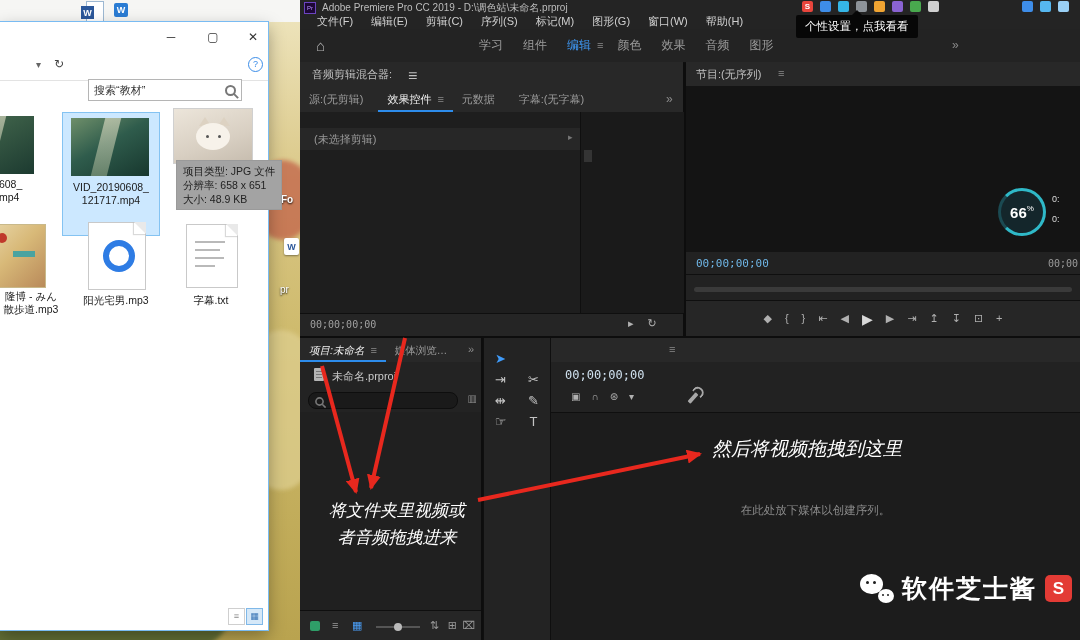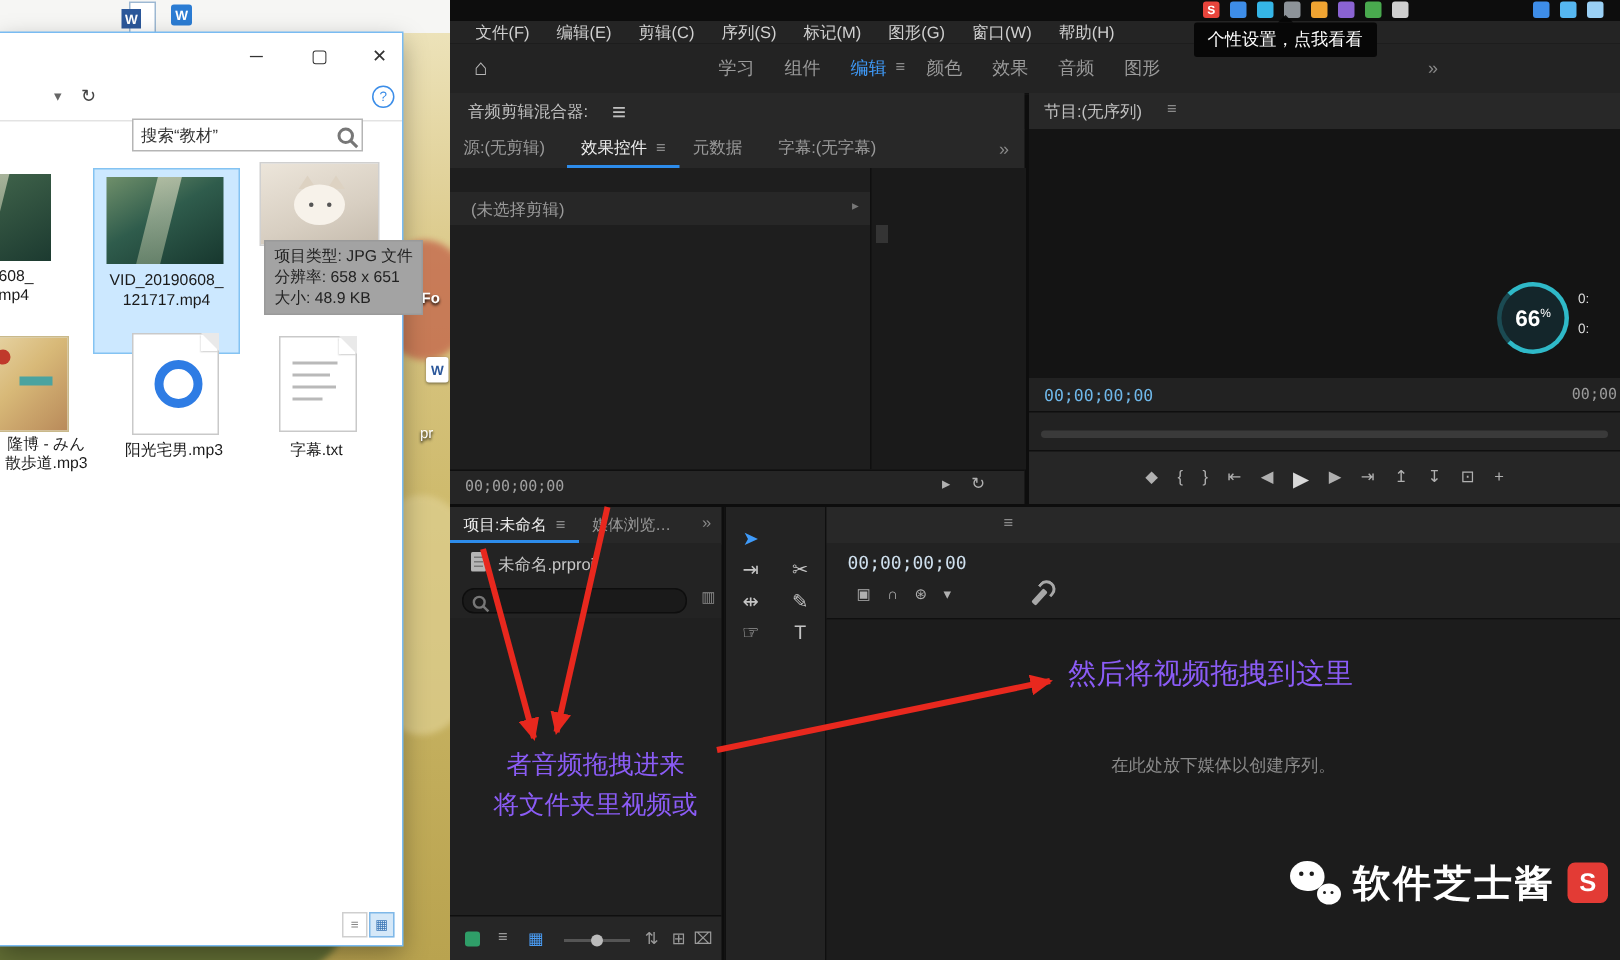--- a/index.html
+++ b/index.html
@@ -102,6 +102,10 @@
 
   <div id="premiere">
 
+    <div class="abs" style="left:0;top:0;width:780px;height:14px;background:#242424;">
+      <span class="abs" style="left:4px;top:2px;width:10px;height:10px;background:#1d0736;border:1px solid #6b44c0;color:#b892ff;font-size:6px;display:flex;align-items:center;justify-content:center;">Pr</span>
+      <span class="abs" style="left:22px;top:1px;font-size:10px;color:#bdbdbd;white-space:nowrap;">Adobe Premiere Pro CC 2019 - D:\调色站\未命名.prproj</span>
+    </div>
 
     <div class="abs" style="left:0;top:14px;width:780px;height:15px;background:#242424;display:flex;align-items:center;padding-left:8px;">
 

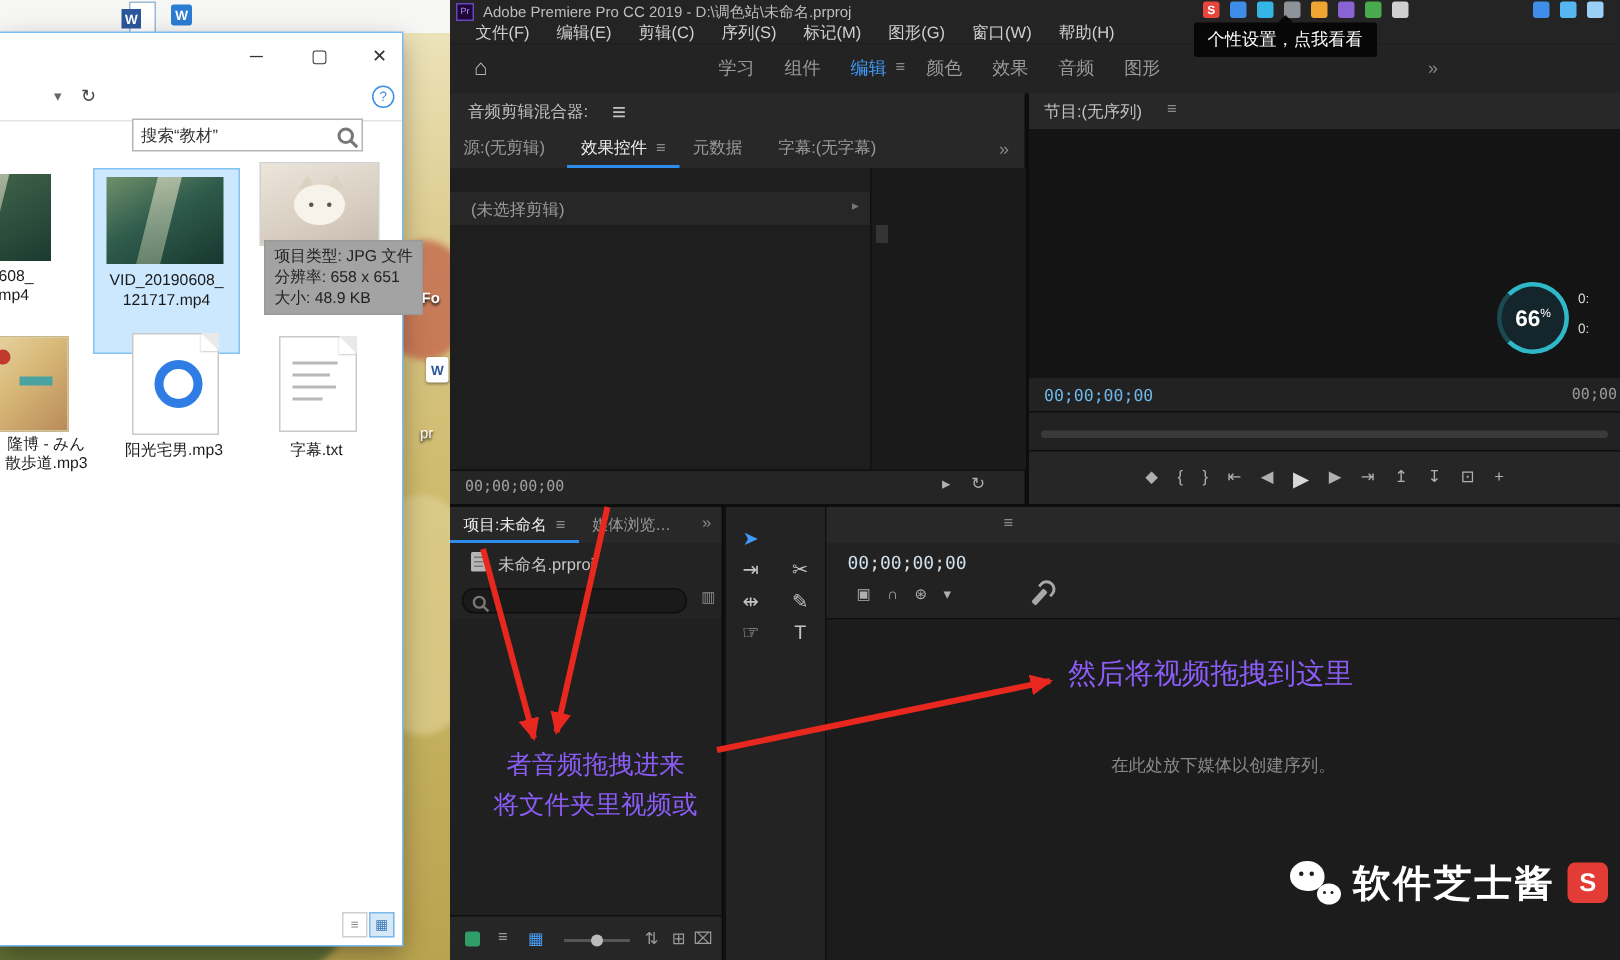--- a/index.html
+++ b/index.html
@@ -246,7 +246,7 @@
     </div>
 
     <div class="bar" style="left:0;top:338px;width:181px;height:24px;display:flex;">
-      <span class="ptab active" style="font-size:10.5px;">
+      <span class="ptab active" style="font-size:10.5px;font-style:italic;">
           <span>项目:未命名</span>
           <span class="menu-glyph">≡</span>
         </span>

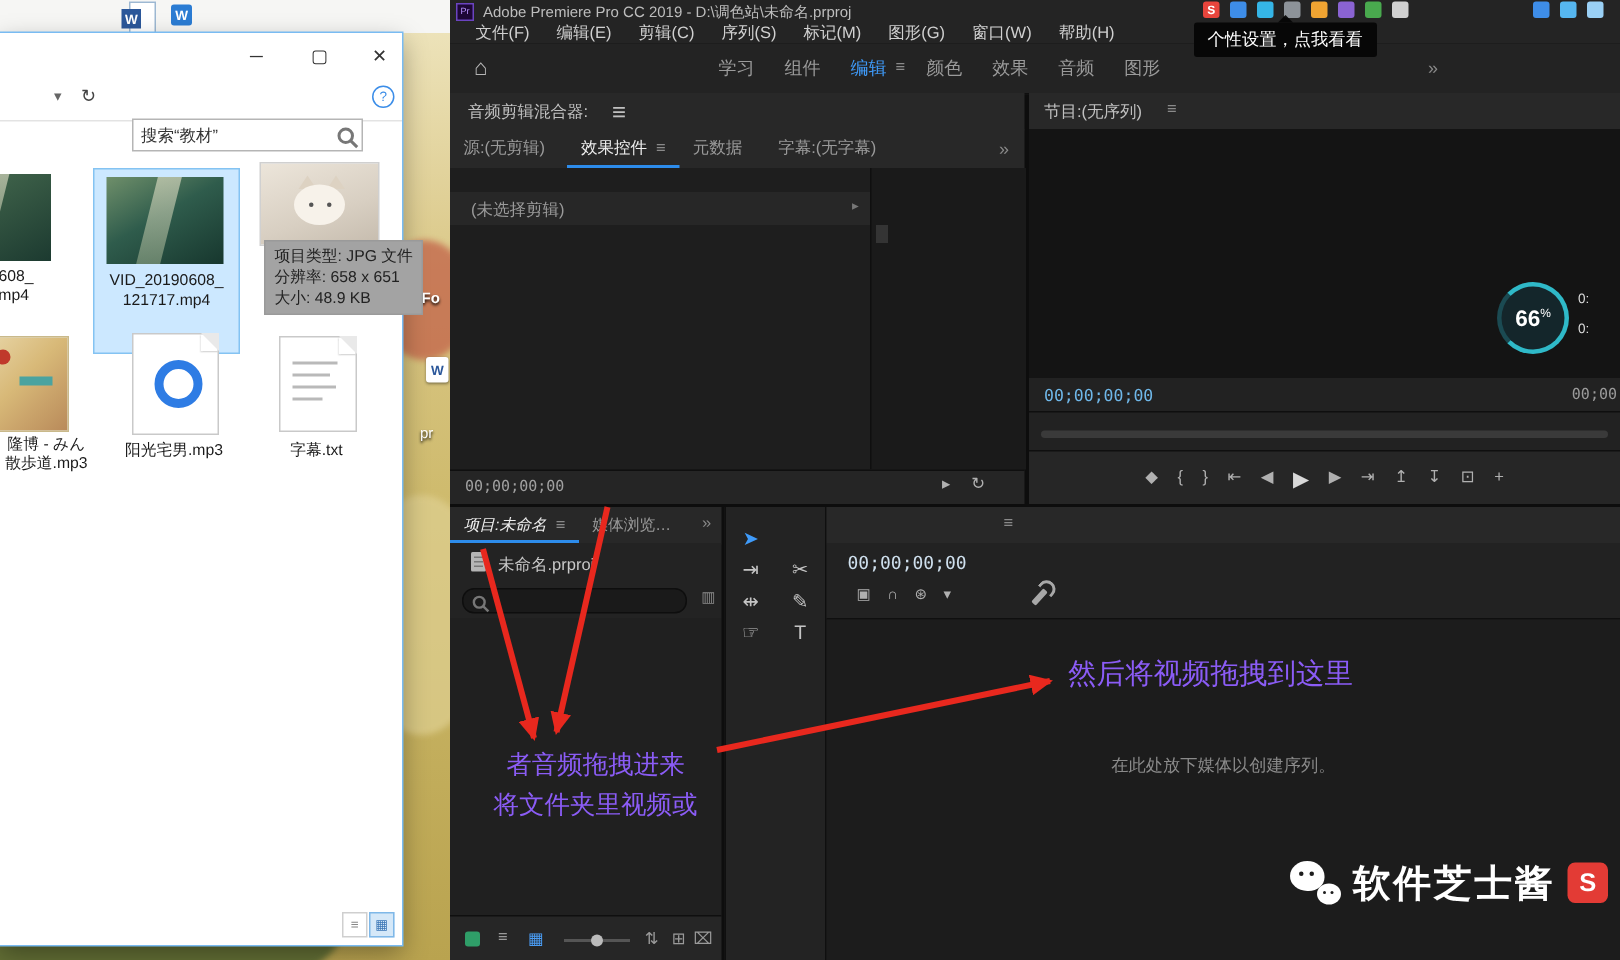--- a/index.html
+++ b/index.html
@@ -8,7 +8,7 @@
          -webkit-font-smoothing:antialiased;}
   .abs{position:absolute;}
   .mono{font-family:"DejaVu Sans Mono","Liberation Mono",monospace;}
-  .serifnote{font-family:"DejaVu Serif","Liberation Serif",serif;color:#8b5cf6;}
+  .serifnote{font-family:"DejaVu Serif","Liberation Serif",serif;color:#ffffff;font-style:italic;}
 
   
   #wallpaper{position:absolute;inset:0;background:linear-gradient(180deg,#efe6c0 0%,#d9c684 30%,#cdb96a 55%,#b9a34f 100%);}

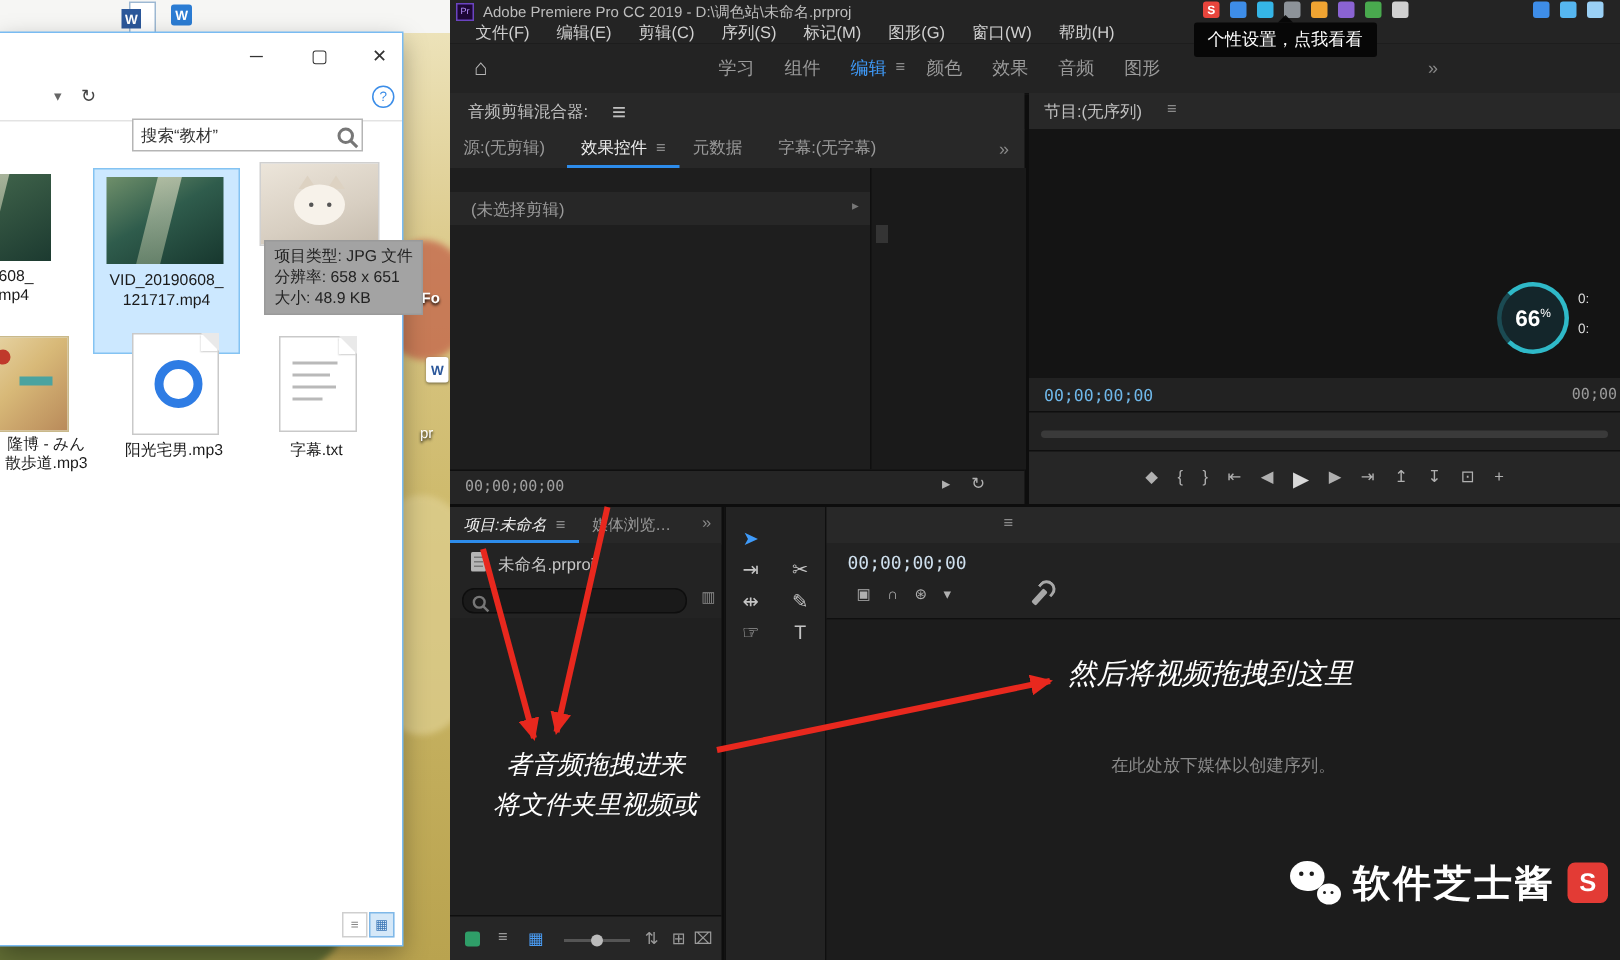--- a/index.html
+++ b/index.html
@@ -423,8 +423,8 @@
   <div id="ime-tooltip" style="left:796px;top:15px;">个性设置，点我看看</div>
 
   <div class="abs serifnote note-white" style="left:326px;top:497px;width:142px;font-size:17px;line-height:27px;text-align:center;">
+    <div>将文件夹里视频或</div>
     <div>者音频拖拽进来</div>
-    <div>将文件夹里视频或</div>
   </div>
   <div class="abs serifnote note-white" style="left:712px;top:436px;font-size:19px;">然后将视频拖拽到这里</div>
 

